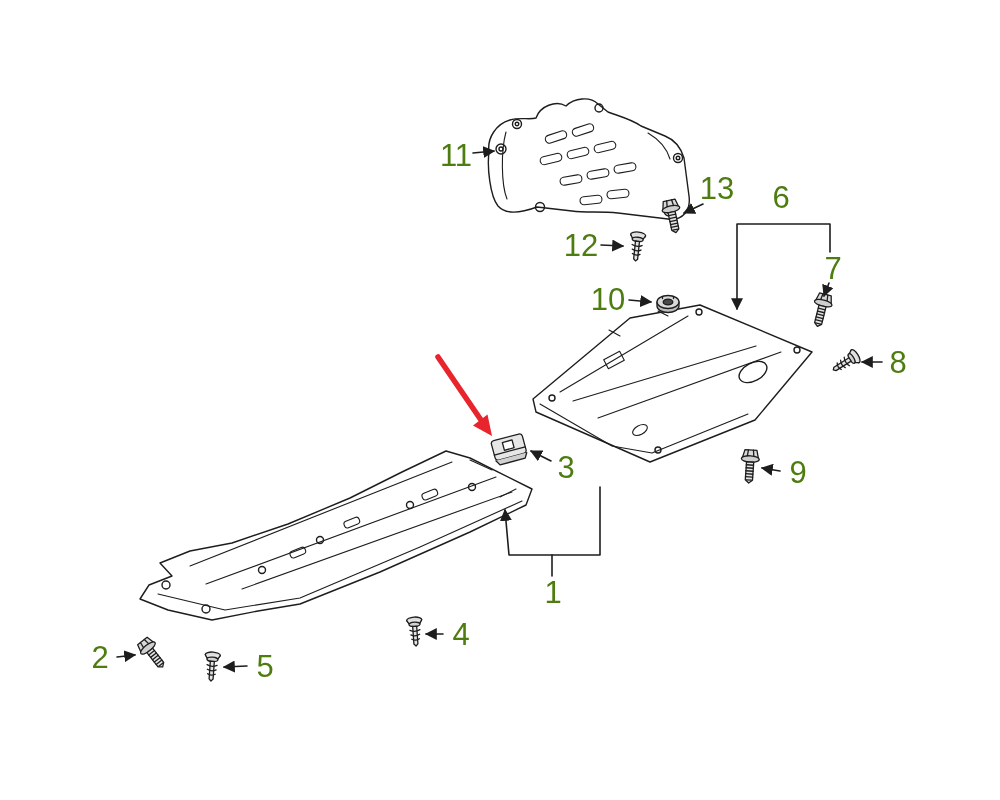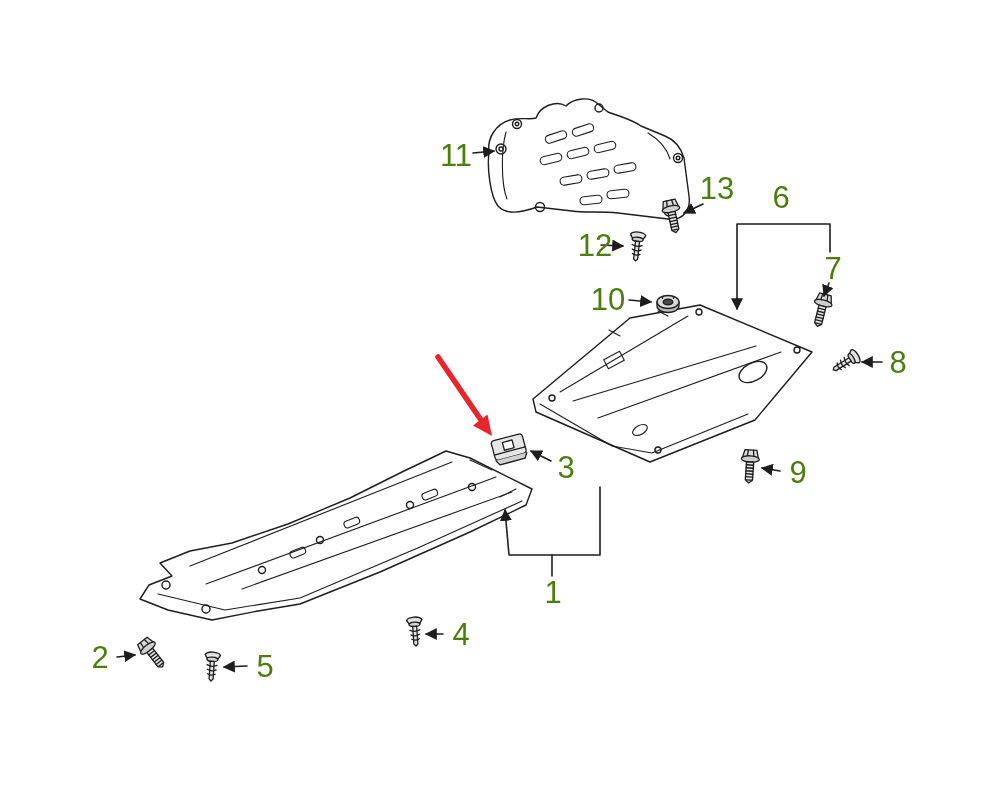--- a/index.html
+++ b/index.html
@@ -191,7 +191,7 @@
   <div class="callout" style="left:798px; top:472px;">9</div>
   <div class="callout" style="left:608px; top:299px;text-align:right;">10</div>
   <div class="callout" style="left:456px; top:155px;">11</div>
-  <div class="callout" style="left:595px; top:245px;text-align:center;">12</div>
+  <div class="callout" style="left:581px; top:245px;text-align:center;">12</div>
   <div class="callout" style="left:717px; top:188px;">13</div>
 
 </div>

